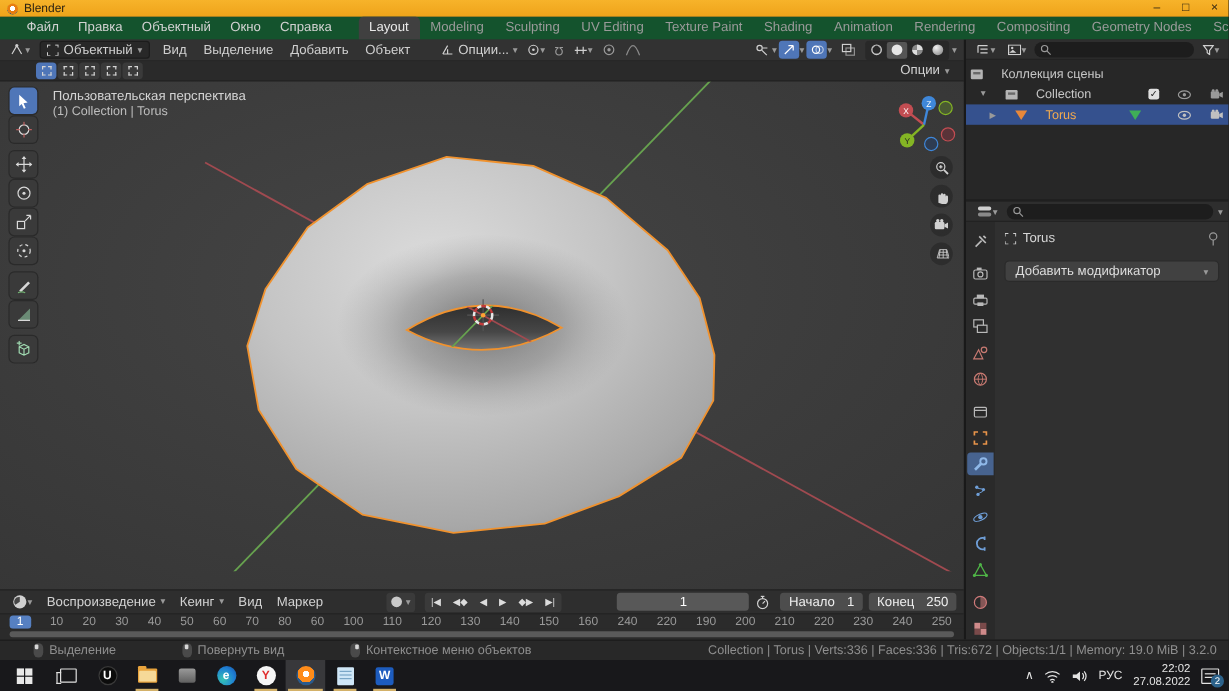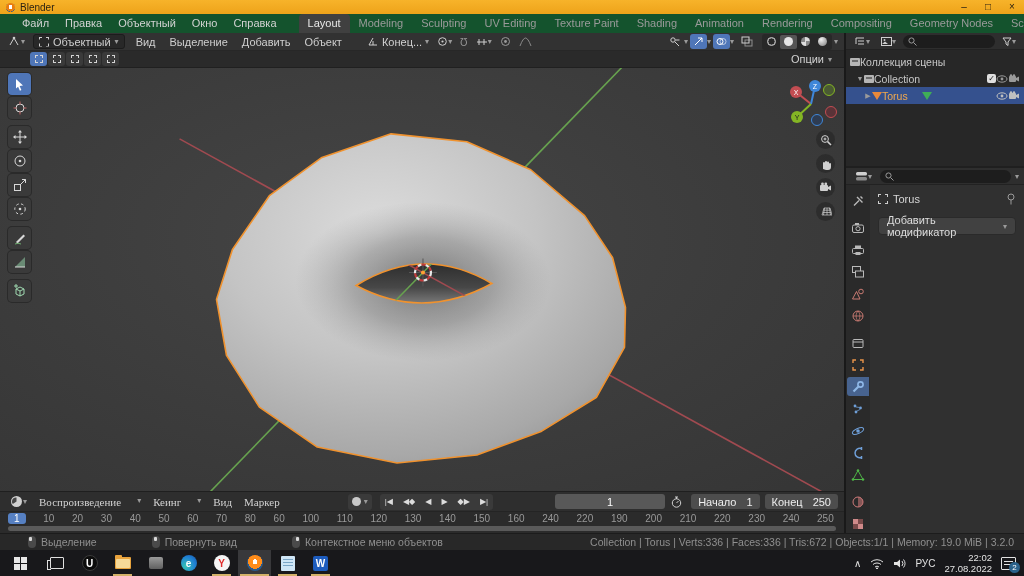--- a/index.html
+++ b/index.html
@@ -252,7 +252,7 @@
           <svg width="12" height="11">
               <path d="M2 9 L6 2 M6 9 L6 5 M2 9 h8" stroke="#cfcfcf" fill="none"></path>
             </svg>
-          <span style="margin:0 3px">Конец...</span>
+          <span style="margin:0 3px">Опции...</span>
             <span class="caret">▾</span>
         </span>
         <span class="hdr-btn">

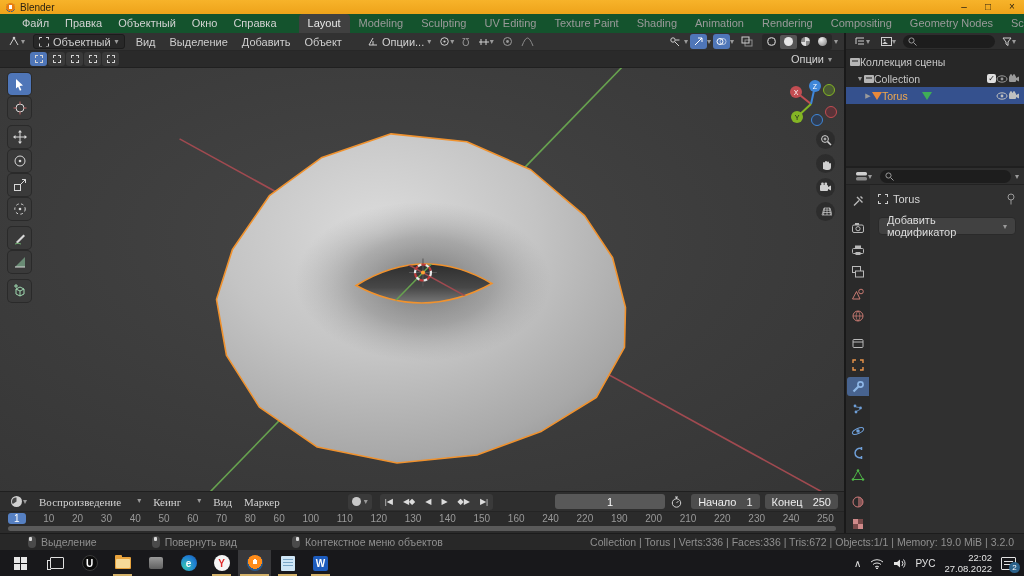--- a/index.html
+++ b/index.html
@@ -112,7 +112,7 @@
   .search-box input { flex:1; background:transparent; border:none; outline:none; color:#ccc;
                 font-size:10px; font-family:inherit; width:20px; }
   .outliner { height:140px; background:#272727; padding-top:3px; font-size:10.5px; overflow:hidden; }
-  .ol-row { height:17px; display:flex; align-items:center; padding:0 4px; gap:0; color:#c7c7c7; }
+  .ol-row { height:17px; display:flex; align-items:center; padding:0 4px; gap:15px; color:#c7c7c7; }
   .ol-row .spacer { flex:1; }
   .ol-row.selected { background:#35518e; }
   .ol-row.selected .lbl { color:#f3aa4e; }

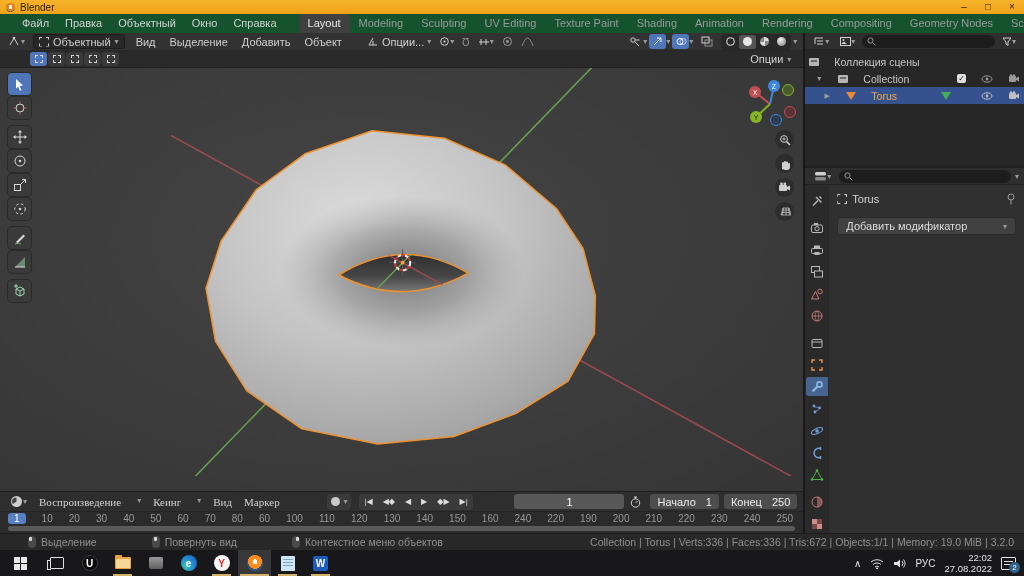--- a/index.html
+++ b/index.html
@@ -396,6 +396,10 @@
           </g>
         </svg>
 
+        <div class="view-info">
+          <div class="l1">Пользовательская перспектива</div>
+          <div class="l2">(1) Collection | Torus</div>
+        </div>
 
         <div class="vtoolbar">
           <span class="vtool active">

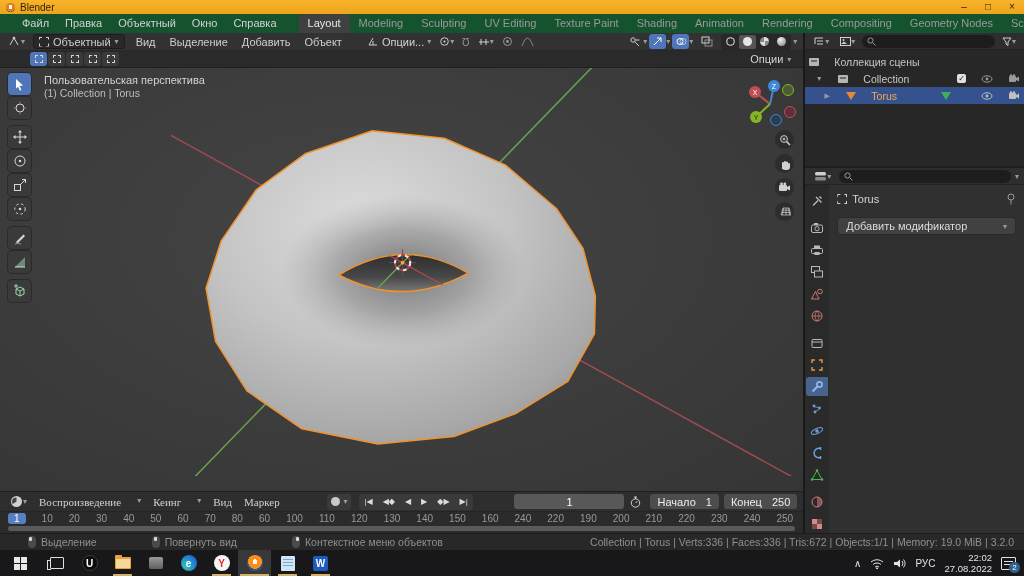--- a/index.html
+++ b/index.html
@@ -90,7 +90,7 @@
   .tl-header { height:20px; background:#2e2e2e; border-top:1px solid #1f1f1f; display:flex;
                align-items:center; padding:0 6px; gap:2px; }
   .tl-menus { display:flex; align-items:center; }
-  .tl-menu { padding:0 6px; color:#d2d2d2; display:flex; gap:16px; align-items:flex-start;font-family:Liberation Serif, serif; }
+  .tl-menu { padding:0 6px; color:#d2d2d2; display:flex; gap:4px; align-items:flex-start; }
   .pb-group { display:flex; background:#3a3a3a; border-radius:3px; height:16px; align-items:center; }
   .pb-btn { padding:0 5px; color:#dcdcdc; font-size:8px; line-height:16px; }
   .rec-group { display:flex; align-items:center; background:#3a3a3a; border-radius:3px; height:16px; padding:0 4px; gap:3px; margin-left:auto; }

